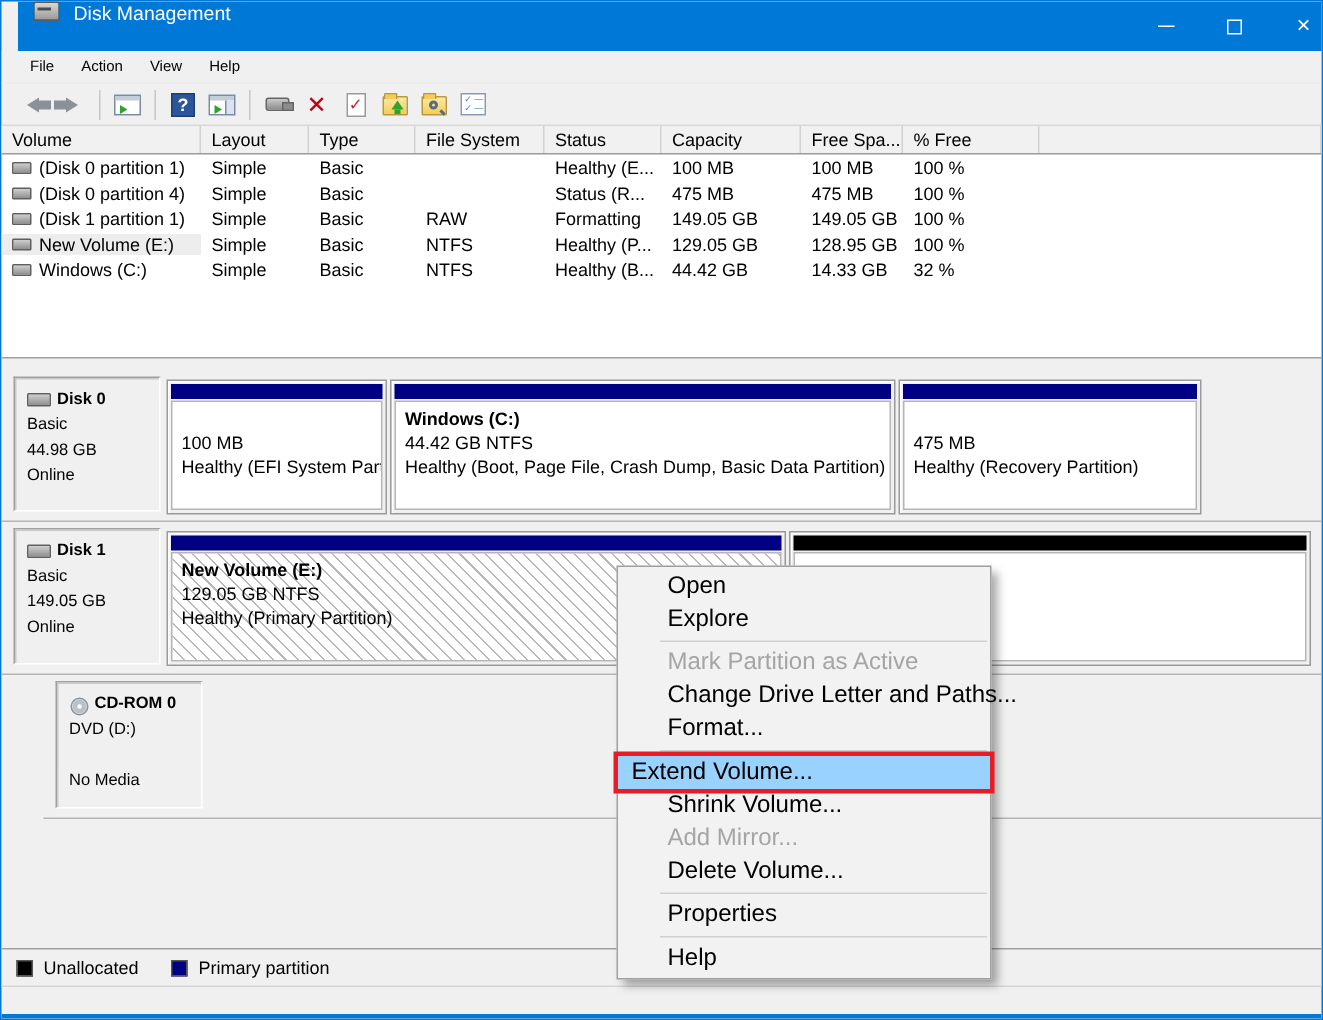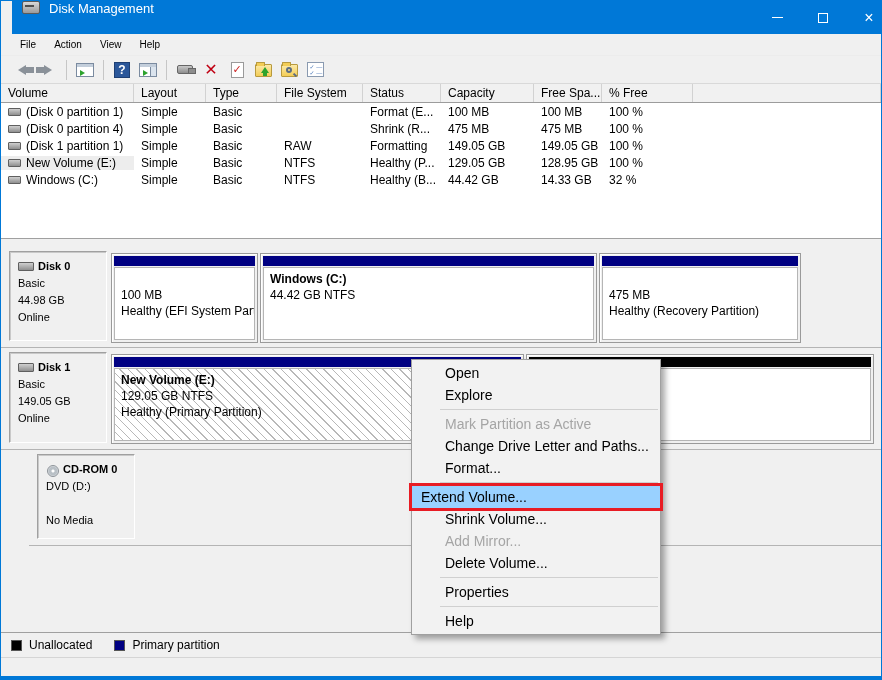--- a/index.html
+++ b/index.html
@@ -187,7 +187,7 @@
       <div class="lv-c c1">Simple</div>
       <div class="lv-c c2">Basic</div>
       <div class="lv-c c3"></div>
-      <div class="lv-c c4">Format (E...</div>
+      <div class="lv-c c4">Healthy (E...</div>
       <div class="lv-c c5">100 MB</div>
       <div class="lv-c c6">100 MB</div>
       <div class="lv-c c7">100 %</div>

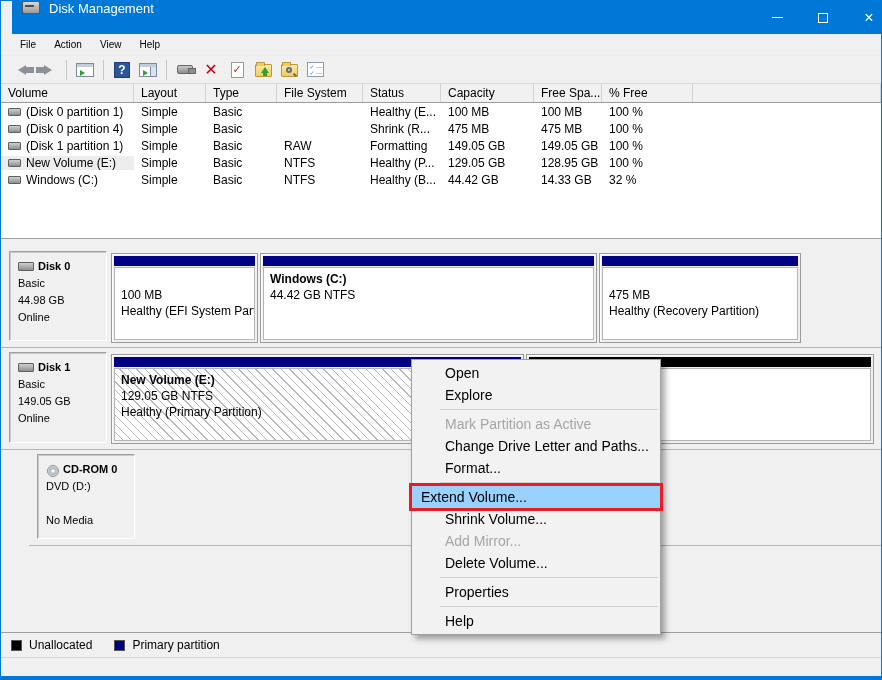--- a/index.html
+++ b/index.html
@@ -200,7 +200,7 @@
       <div class="lv-c c1">Simple</div>
       <div class="lv-c c2">Basic</div>
       <div class="lv-c c3"></div>
-      <div class="lv-c c4">Shrink (R...</div>
+      <div class="lv-c c4">Status (R...</div>
       <div class="lv-c c5">475 MB</div>
       <div class="lv-c c6">475 MB</div>
       <div class="lv-c c7">100 %</div>

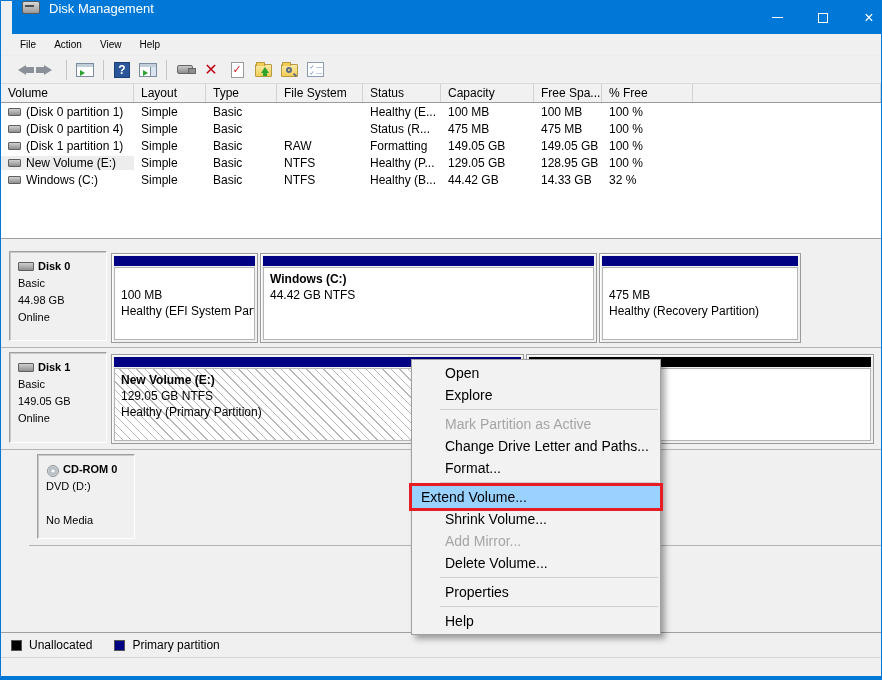--- a/index.html
+++ b/index.html
@@ -272,6 +272,7 @@
         <div class="pbody">
           <div class="ptitle">Windows  (C:)</div>
           <div>44.42 GB NTFS</div>
+          <div>Healthy (Boot, Page File, Crash Dump, Basic Data Partition)</div>
         </div>
       </div>
       <div class="part" style="left:598px; width:202px;">

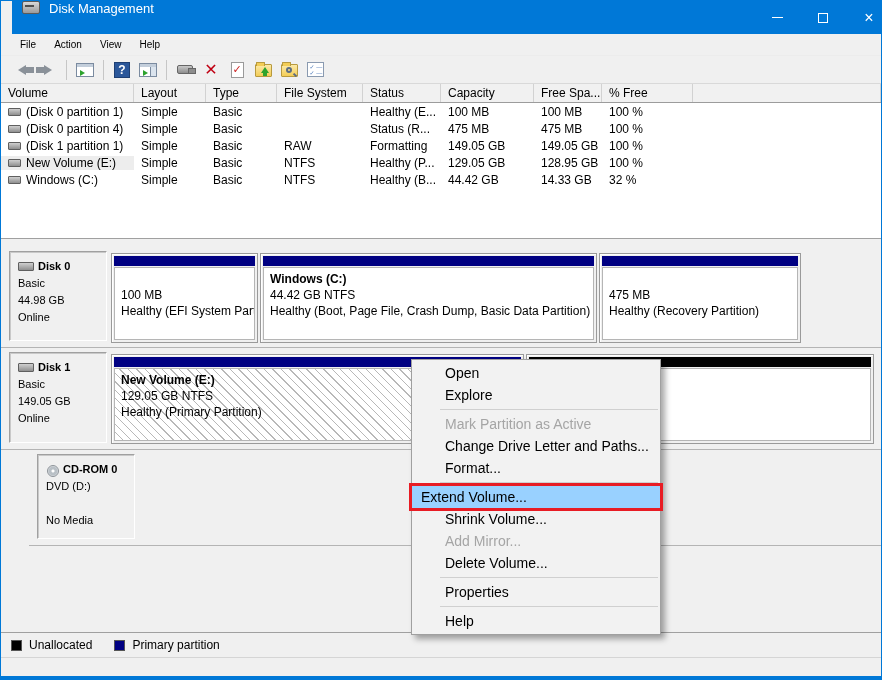--- a/index.html
+++ b/index.html
@@ -87,7 +87,7 @@
   .bottom-strip { position:absolute; left:0; bottom:0; width:100%; height:3px; background:#0078d7; }
 
   
-  .ctxmenu { position:absolute; left:410px; top:358px; width:250px; background:#f2f2f2; border:1px solid #a0a0a0; box-shadow:4px 4px 6px rgba(0,0,0,0.35); padding:2px 0; z-index:10; font-size:14px; }
+  .ctxmenu { position:absolute; left:410px; top:376px; width:250px; background:#f2f2f2; border:1px solid #a0a0a0; box-shadow:4px 4px 6px rgba(0,0,0,0.35); padding:2px 0; z-index:10; font-size:16px; }
   .mi { height:22px; line-height:22px; padding-left:33px; color:#000; white-space:nowrap; }
   .mi.disabled { color:#a5a5a5; }
   .mi.highlight { background:#99d1ff; position:relative; z-index:2; box-shadow:0 0 0 3px #e81c24;padding-left:9px; }

